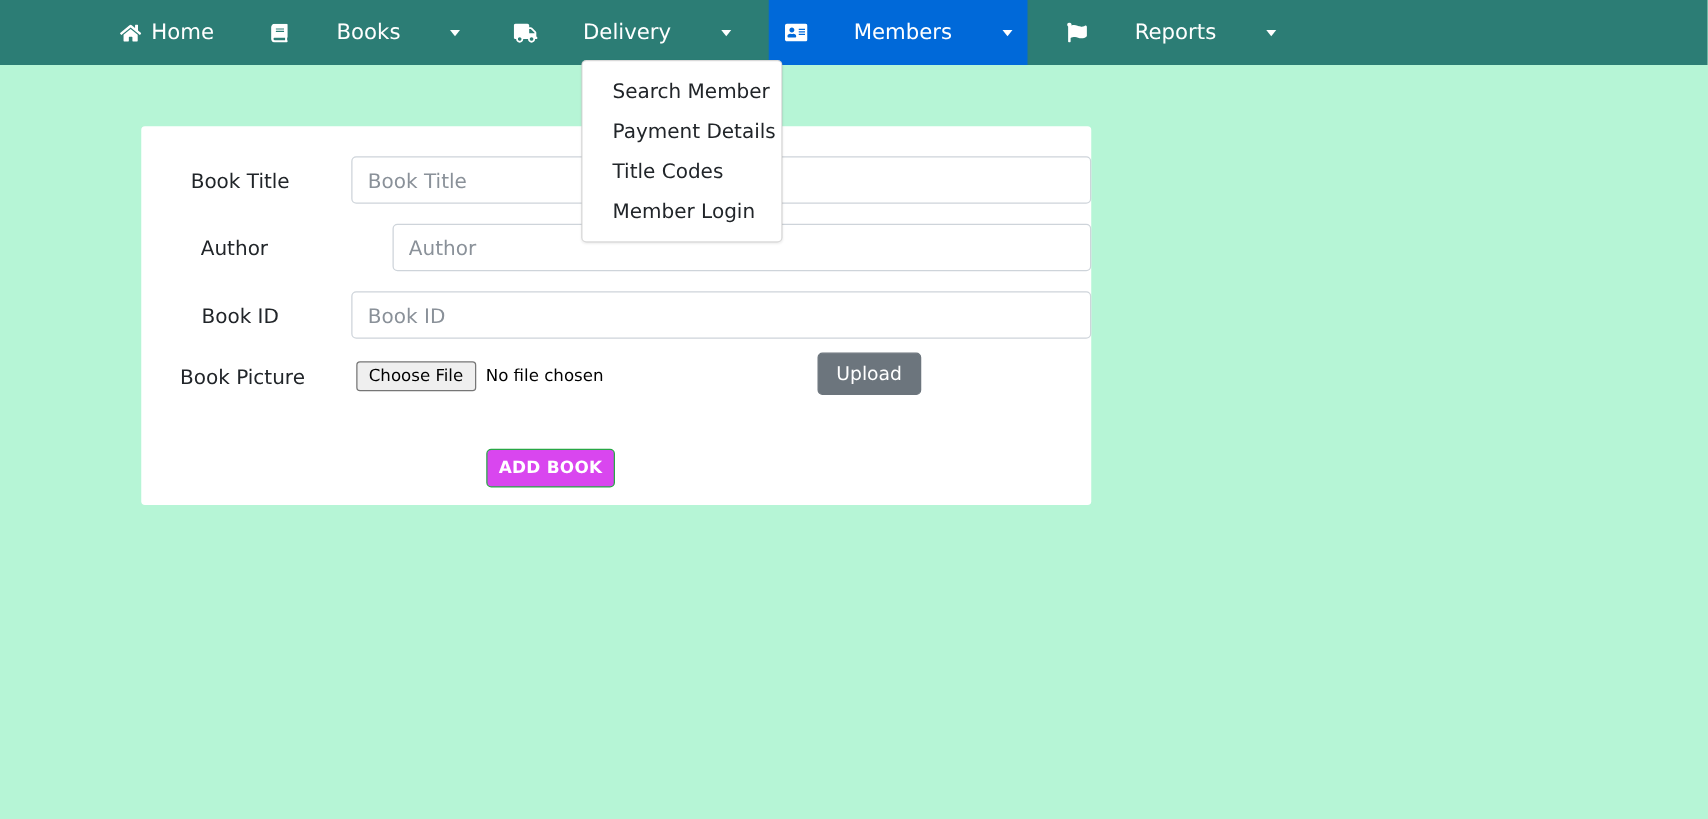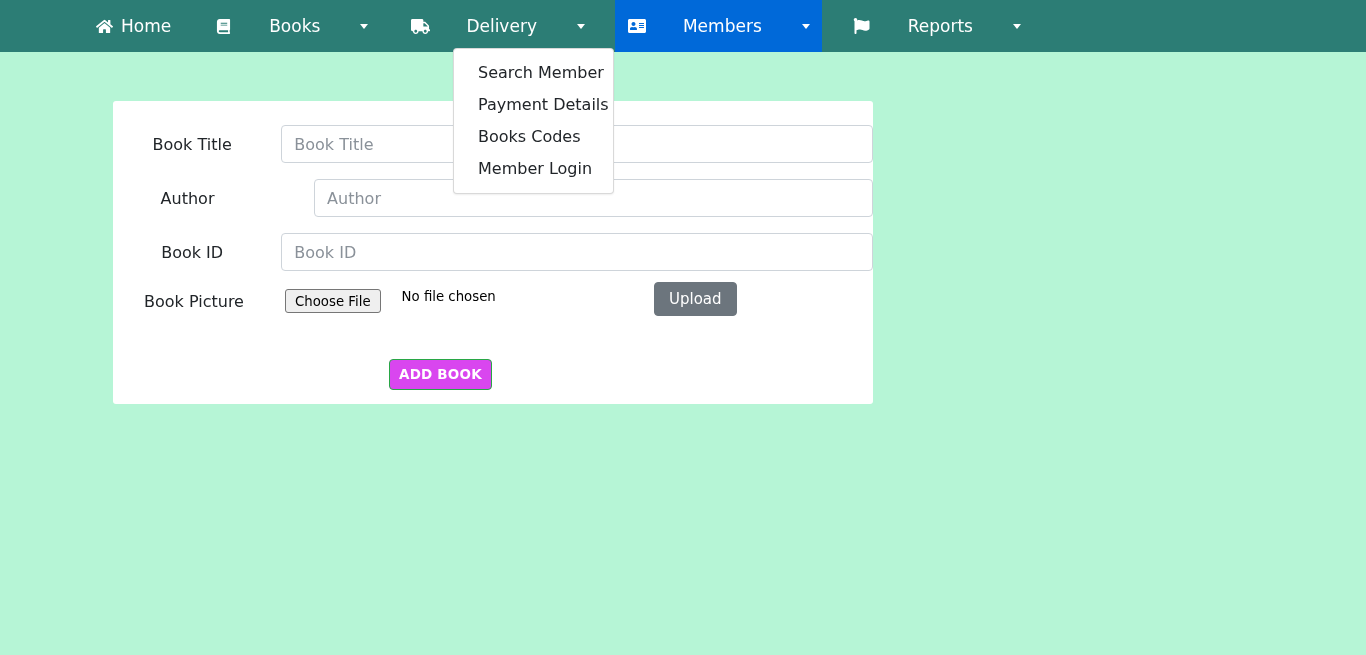--- a/index.html
+++ b/index.html
@@ -65,7 +65,7 @@
   
   .dropdown-menu {
     position: absolute;
-    left: 453px;
+    left: 465px;
     top: 48px;
     width: 161px;
     background: #ffffff;

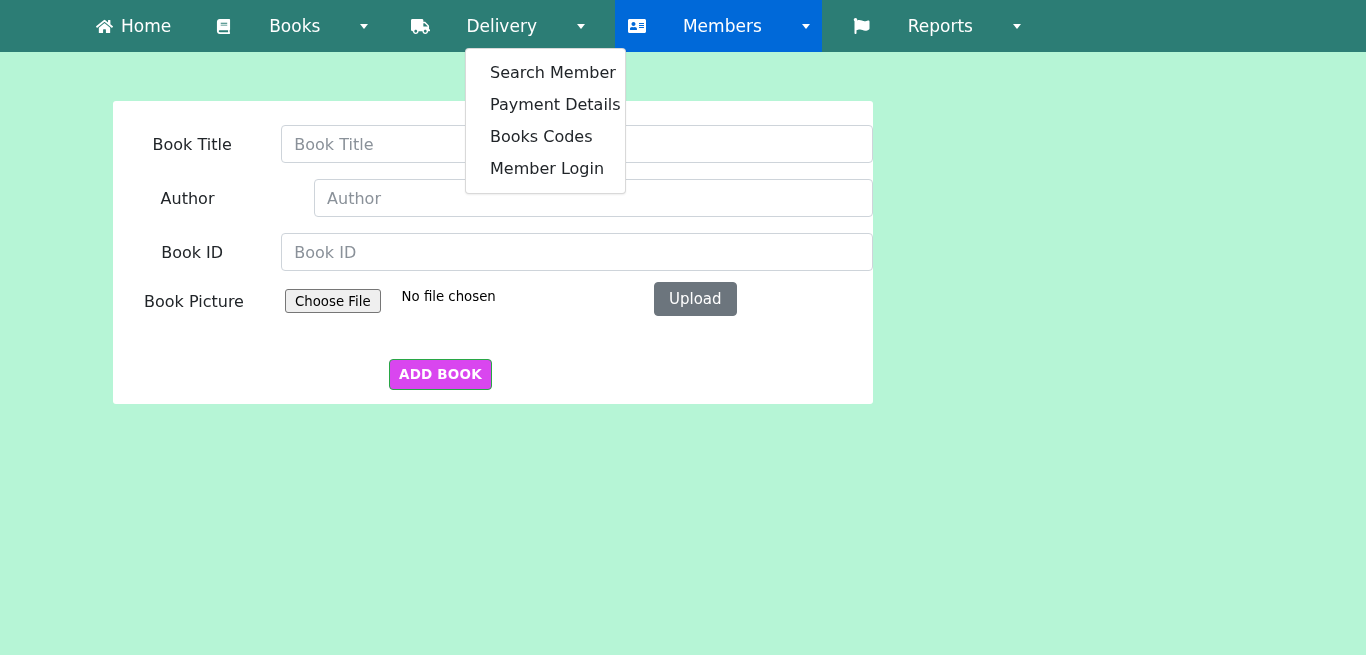--- a/index.html
+++ b/index.html
@@ -246,7 +246,7 @@
 <div class="dropdown-menu">
   <div class="dropdown-item">Search Member</div>
   <div class="dropdown-item">Payment Details</div>
-  <div class="dropdown-item">Books Codes</div>
+  <div class="dropdown-item">Title Codes</div>
   <div class="dropdown-item">Member Login</div>
 </div>
 

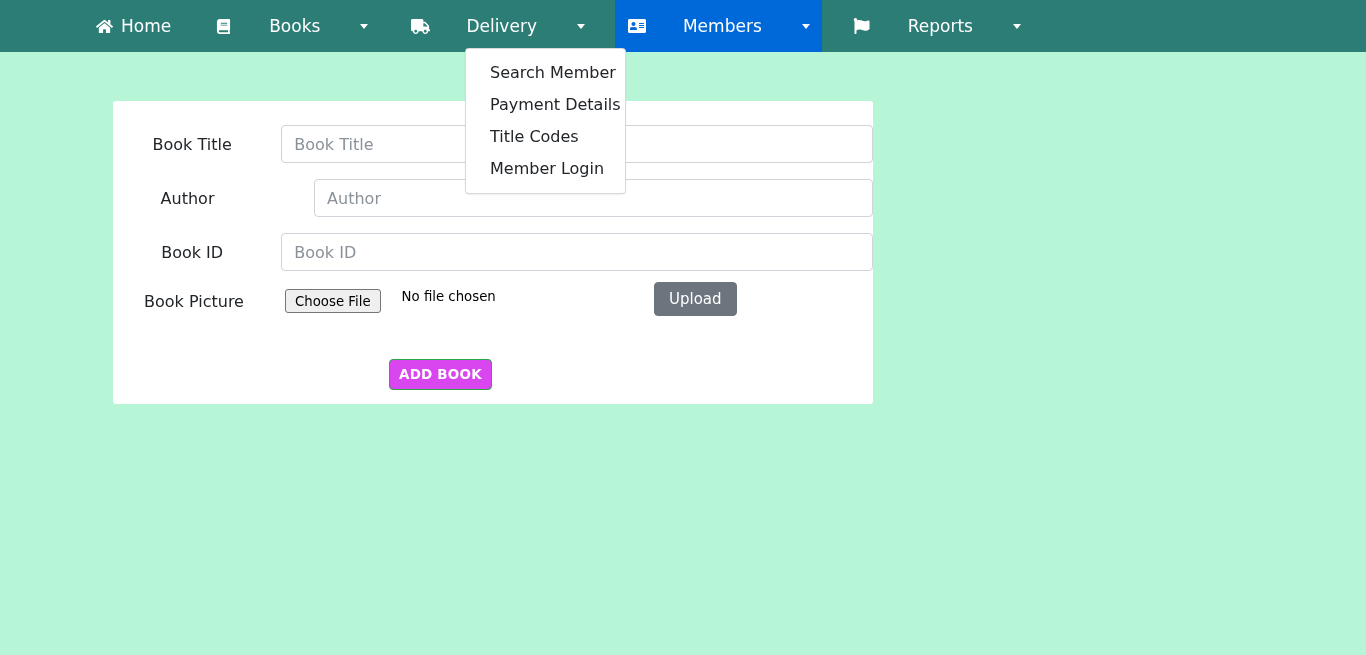--- a/index.html
+++ b/index.html
@@ -130,8 +130,8 @@
 
   .file-area {
     display: flex;
-    align-items: flex-start;
-    gap: 13px;
+    align-items: center;
+    gap: 0;
   }
   .choose-file-btn {
     display: inline-flex;

